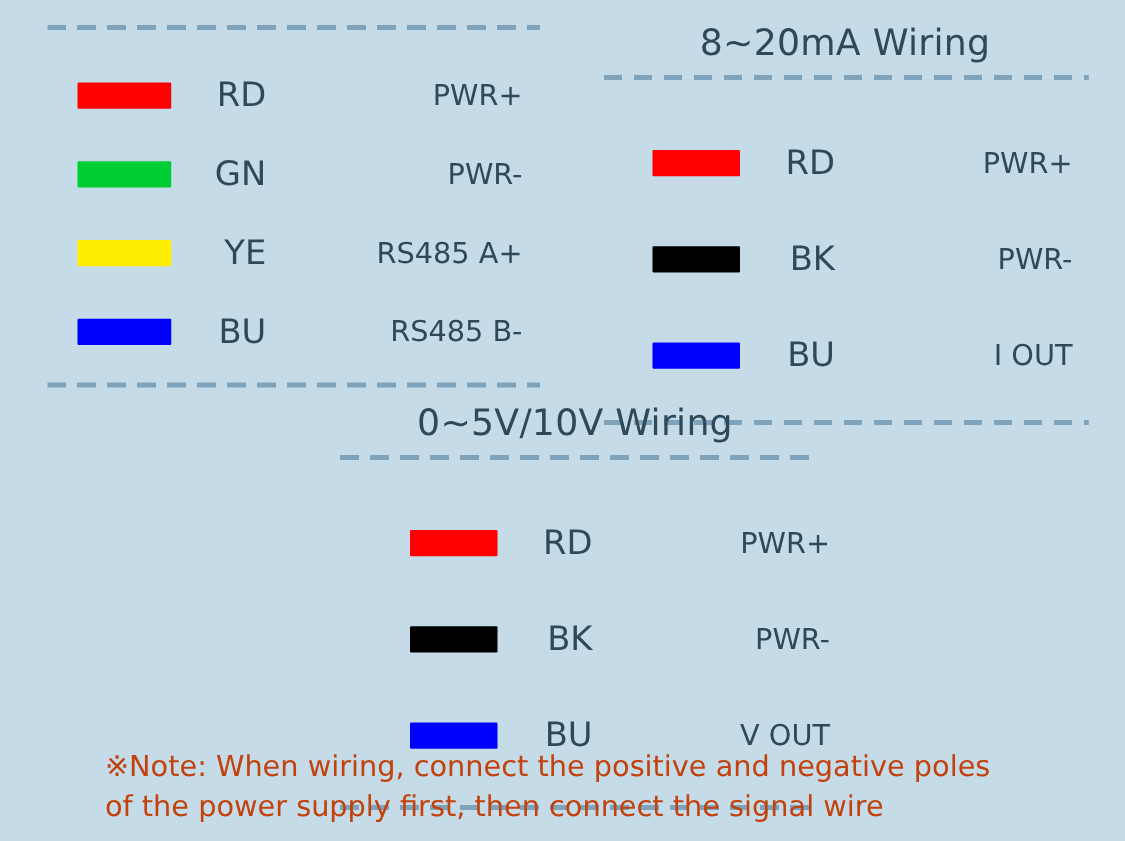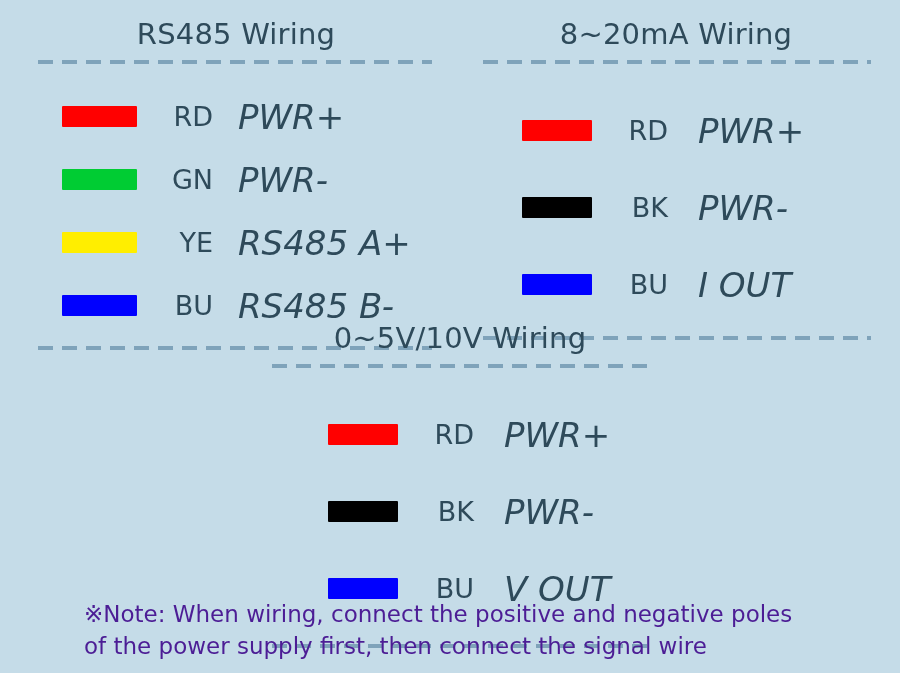--- a/index.html
+++ b/index.html
@@ -123,7 +123,6 @@
 <div class="stage">
 
   <section class="panel" id="panel-rs485">
-    <div class="panel-title">RS485 Wiring</div>
     <div class="rule rule-top"></div>
     <div class="rows">
       <div class="row">

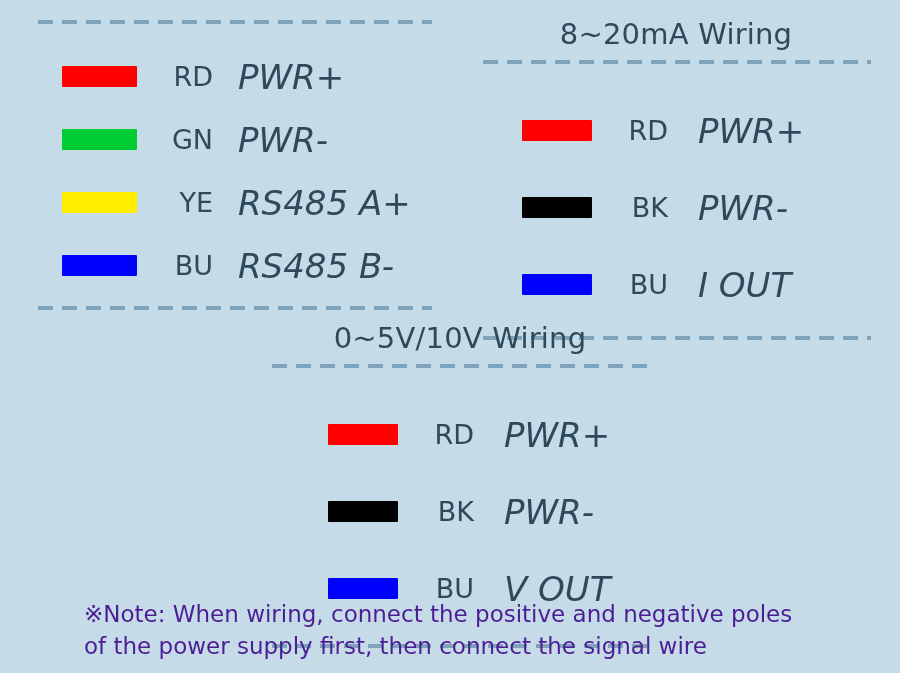--- a/index.html
+++ b/index.html
@@ -77,10 +77,9 @@
   .wire-func {
     flex: none;
     color: #2e4a5a;
-    text-align: left;
-    font-size: 34px;
+    text-align: right;
+    font-size: 23px;
     line-height: 30px;
-    font-style: italic;
   }
 
   

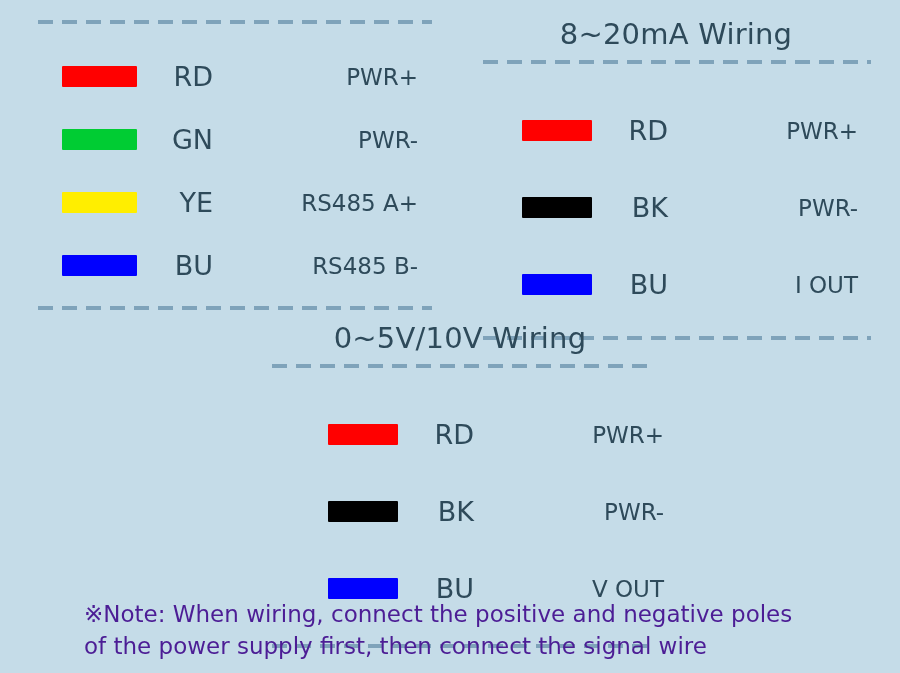--- a/index.html
+++ b/index.html
@@ -109,7 +109,7 @@
     left: 84px;
     top: 598px;
     width: 760px;
-    color: #4c1d95;
+    color: #c2410c;
     font-size: 23px;
     line-height: 32px;
     white-space: nowrap;

